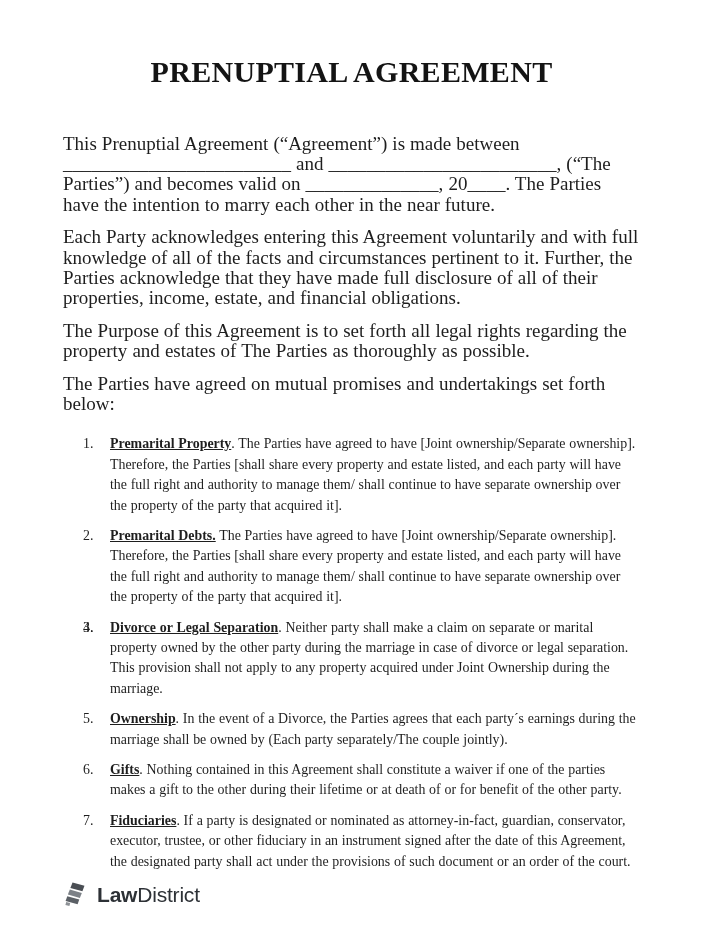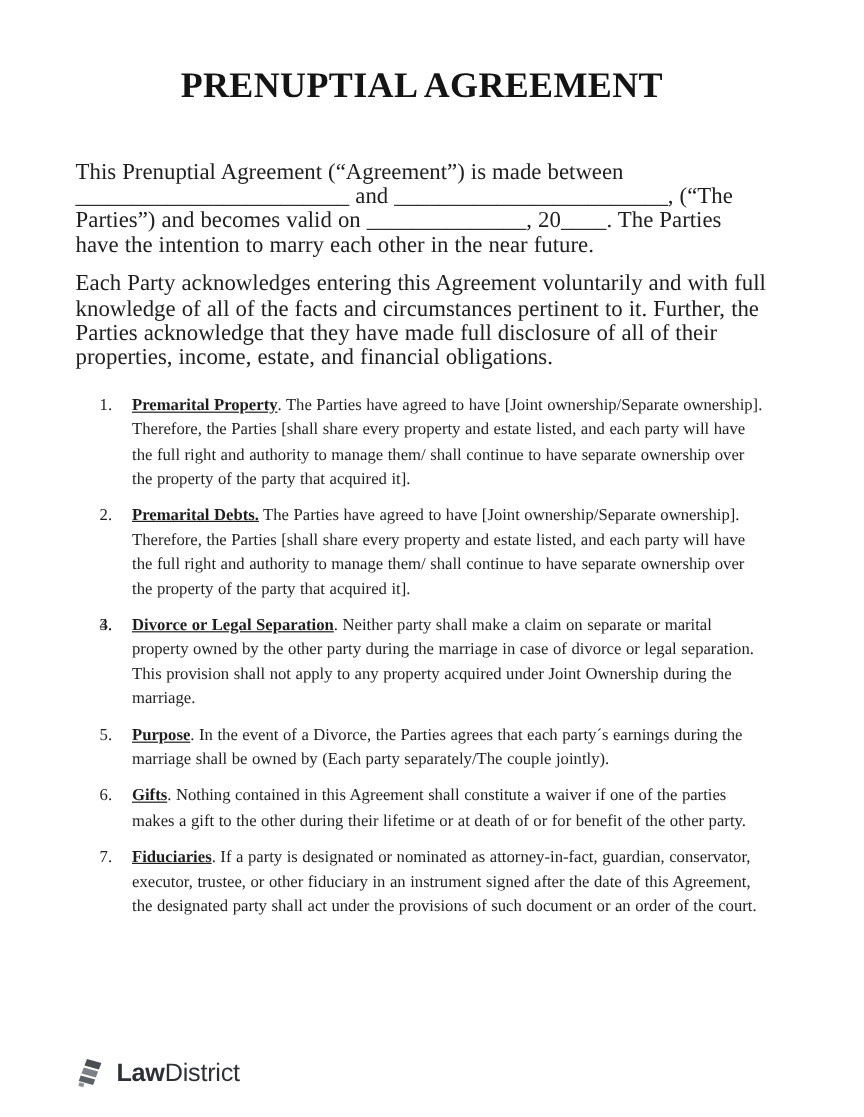--- a/index.html
+++ b/index.html
@@ -91,6 +91,7 @@
 
   <p class="para">Each Party acknowledges entering this Agreement voluntarily and with full knowledge of all of the facts and circumstances pertinent to it. Further, the Parties acknowledge that they have made full disclosure of all of their properties, income, estate, and financial obligations.</p>
 
+  <p class="para">The Purpose of this Agreement is to set forth all legal rights regarding the property and estates of The Parties as thoroughly as possible.</p>
 
 
   <ol class="clauses">

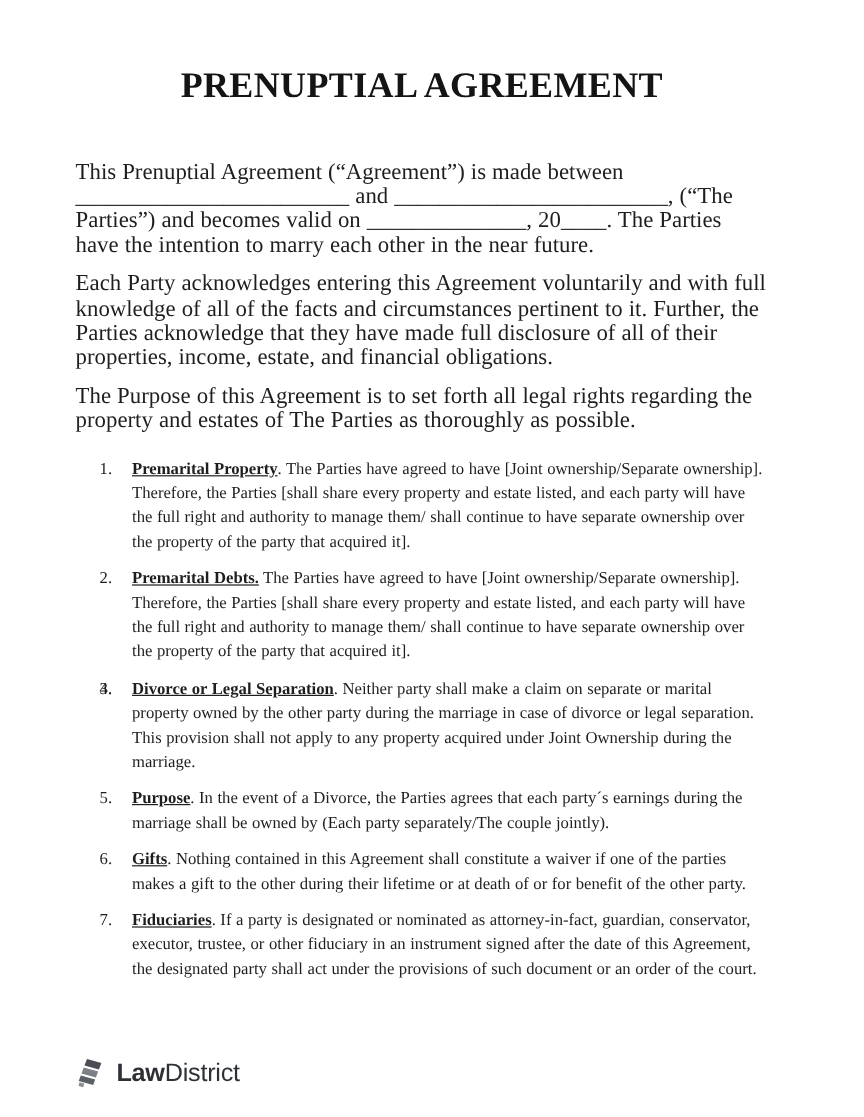--- a/index.html
+++ b/index.html
@@ -93,6 +93,7 @@
 
   <p class="para">The Purpose of this Agreement is to set forth all legal rights regarding the property and estates of The Parties as thoroughly as possible.</p>
 
+  <p class="para">The Parties have agreed on mutual promises and undertakings set forth below:</p>
 
   <ol class="clauses">
     <li class="clause">

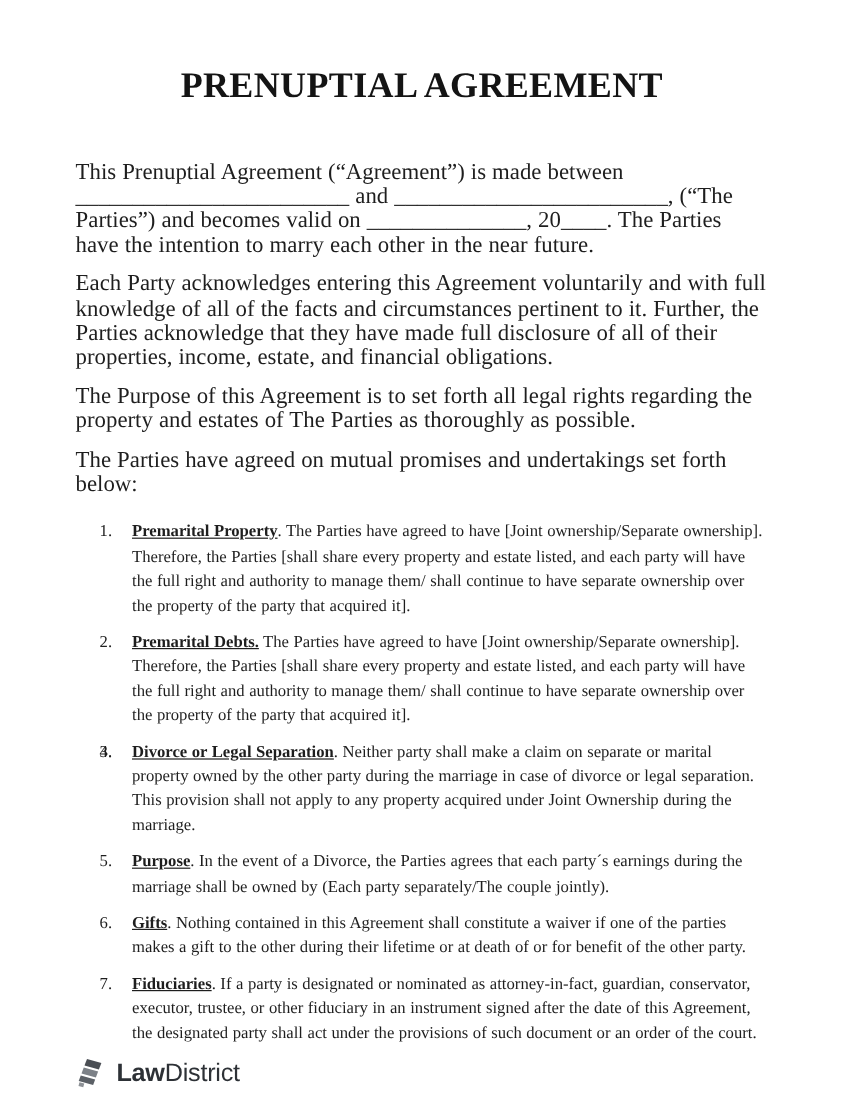--- a/index.html
+++ b/index.html
@@ -113,7 +113,7 @@
     </li>
 
     <li class="clause">
-      <span class="clause-num">5.</span><span class="clause-text"><b class="clause-title">Purpose</b><span class="clause-body">. In the event of a Divorce, the Parties agrees that each party´s earnings during the marriage shall be owned by (Each party separately/The couple jointly).</span></span>
+      <span class="clause-num">5.</span><span class="clause-text"><b class="clause-title">Ownership</b><span class="clause-body">. In the event of a Divorce, the Parties agrees that each party´s earnings during the marriage shall be owned by (Each party separately/The couple jointly).</span></span>
     </li>
 
     <li class="clause">

